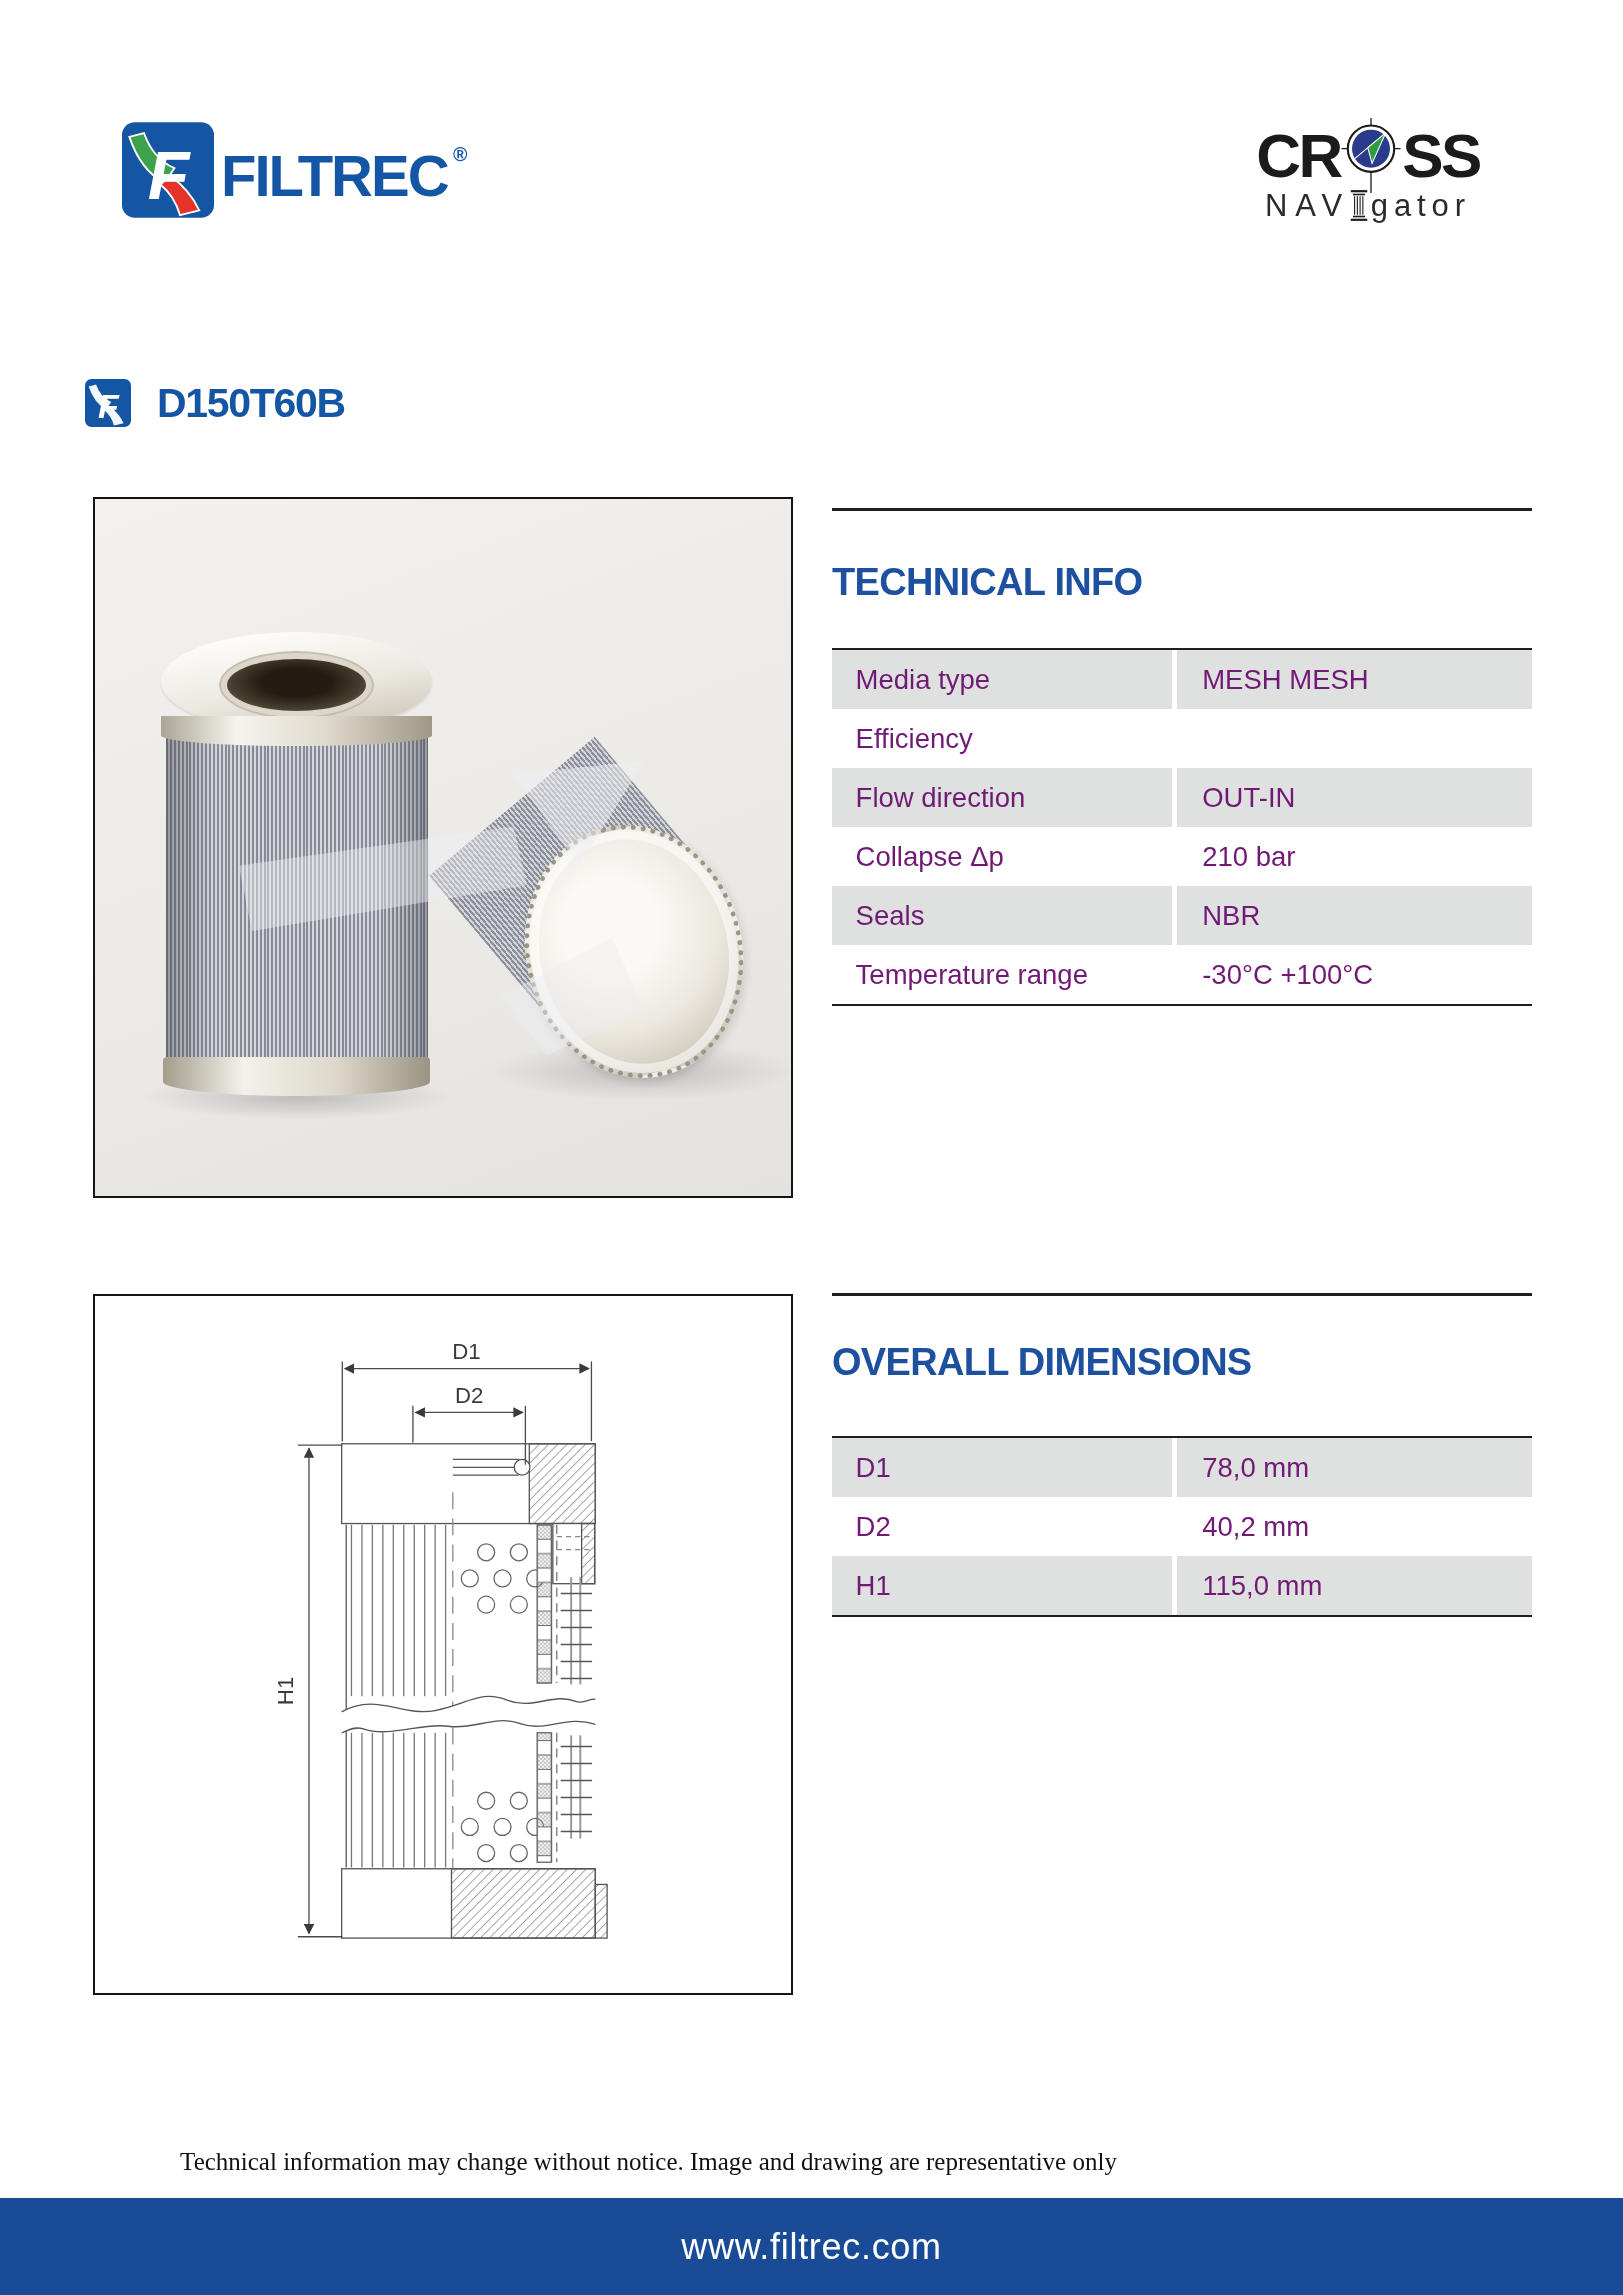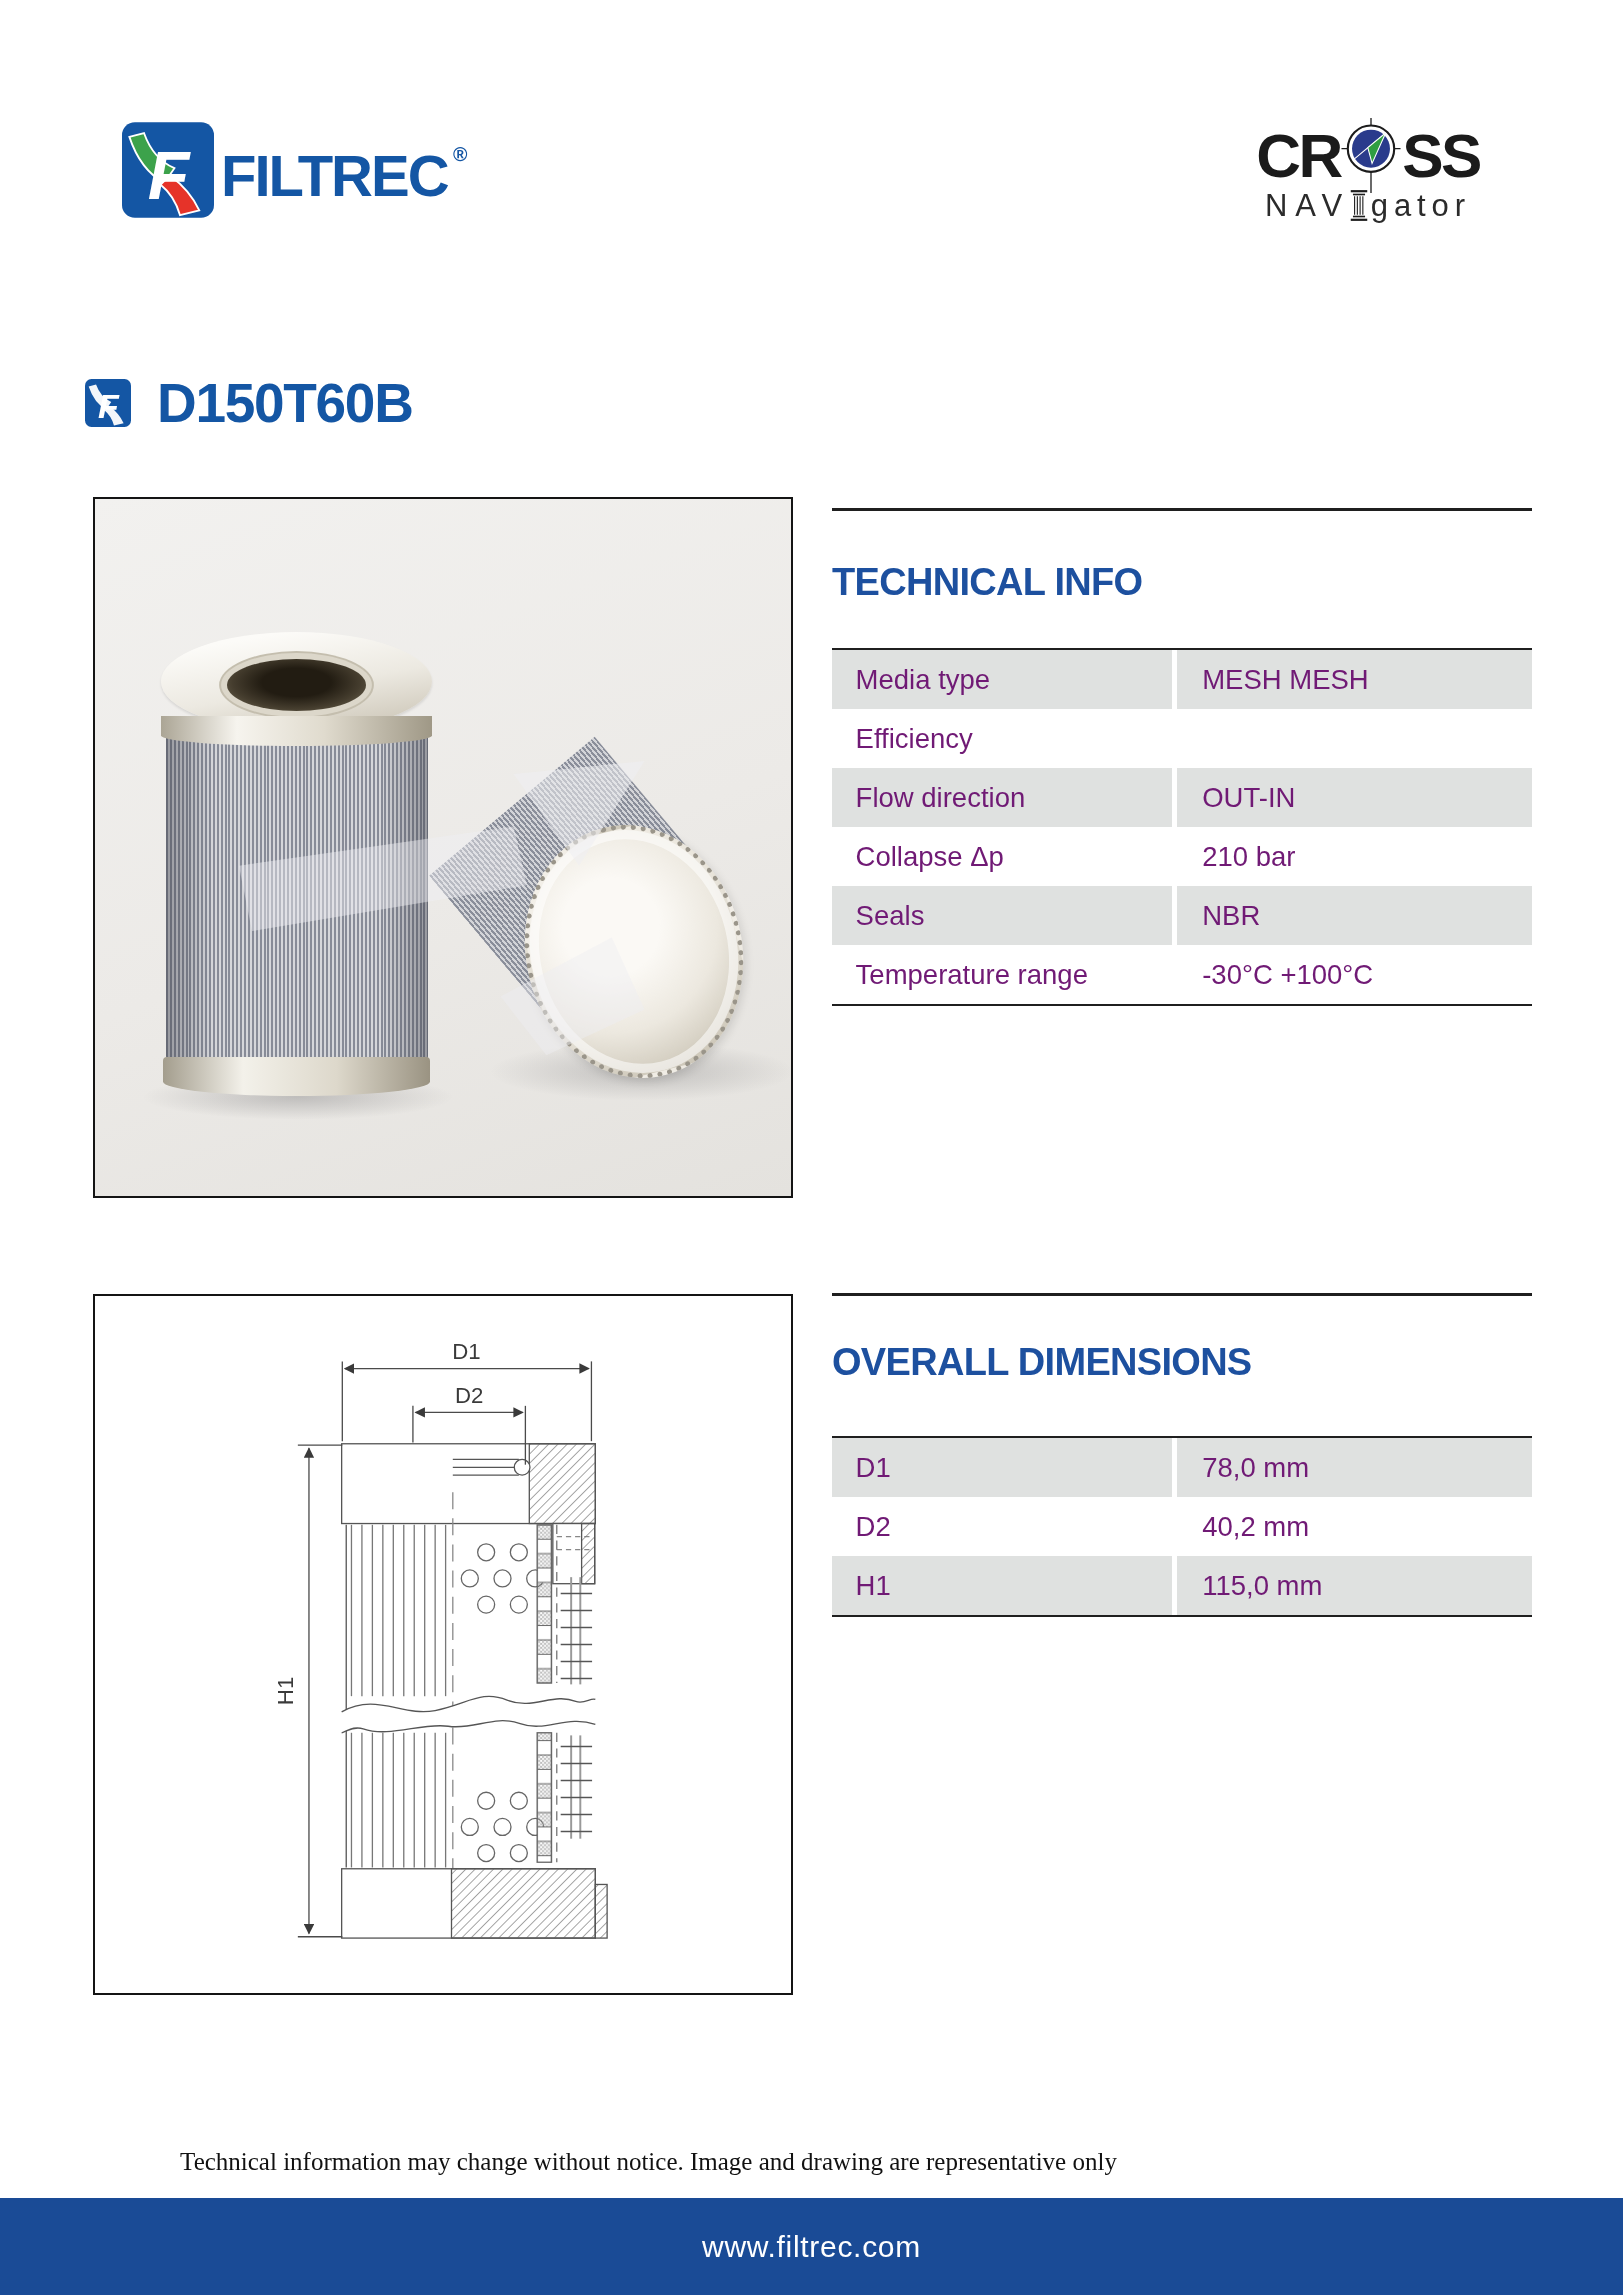--- a/index.html
+++ b/index.html
@@ -30,7 +30,7 @@
   
   .title-icon { left:85px; top:379px; width:46px; height:48px; }
   .title-text { left:157px; top:377px; height:52px; display:flex; align-items:center;
-                font-size:55px; font-weight:700; letter-spacing:-1.3px; color:#1456a4; }
+                font-size:41px; font-weight:700; letter-spacing:-1.3px; color:#1456a4; }
 
   
   .frame { border:2px solid #141414; background:#fff; overflow:hidden; }

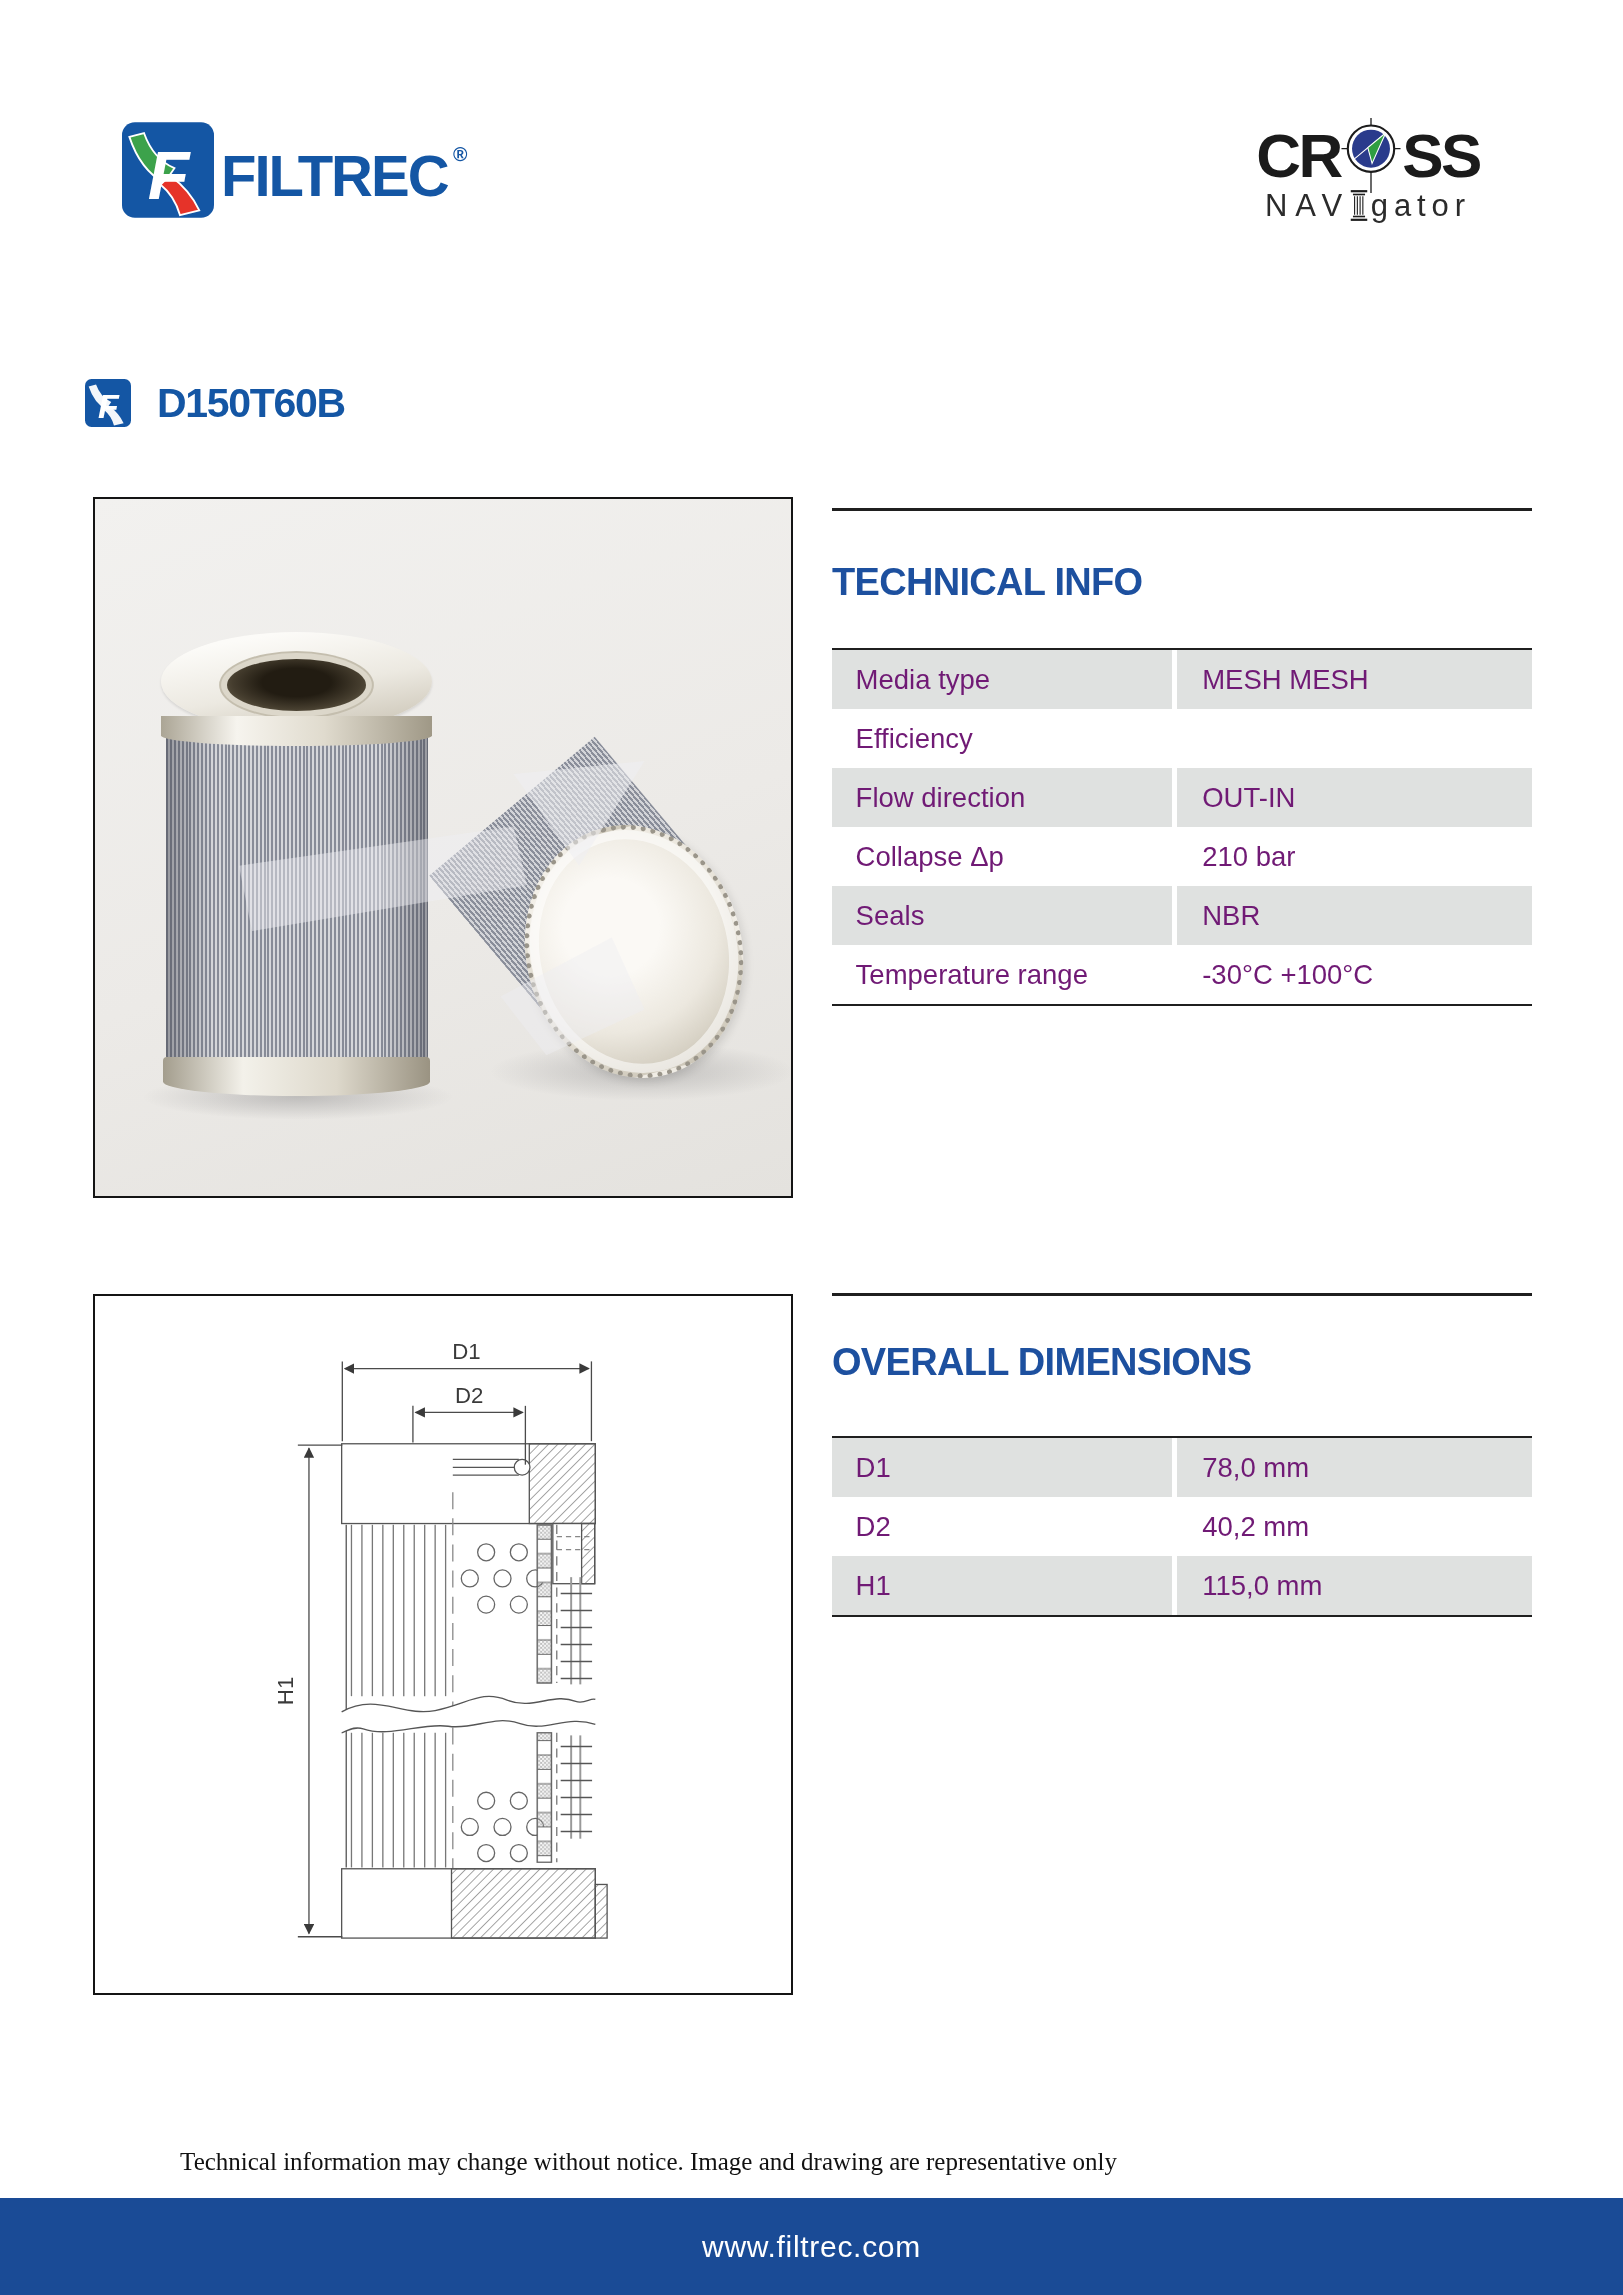--- a/index.html
+++ b/index.html
@@ -92,7 +92,7 @@
   .disclaimer { left:0; top:2148px; width:1297px; text-align:center; font-size:25px; color:#111;font-family:Liberation Serif, serif; }
   .bottom-bar { left:0; top:2198px; width:1623px; height:97px; background:#1a4b96;
                 display:flex; align-items:center; justify-content:center; }
-  .bottom-bar a { color:#ffffff; font-size:30px; letter-spacing:0.7px; text-decoration:none; }
+  .bottom-bar a { color:#ffffff; font-size:36px; letter-spacing:0.7px; text-decoration:none; }
 </style>
 </head>
 <body>

